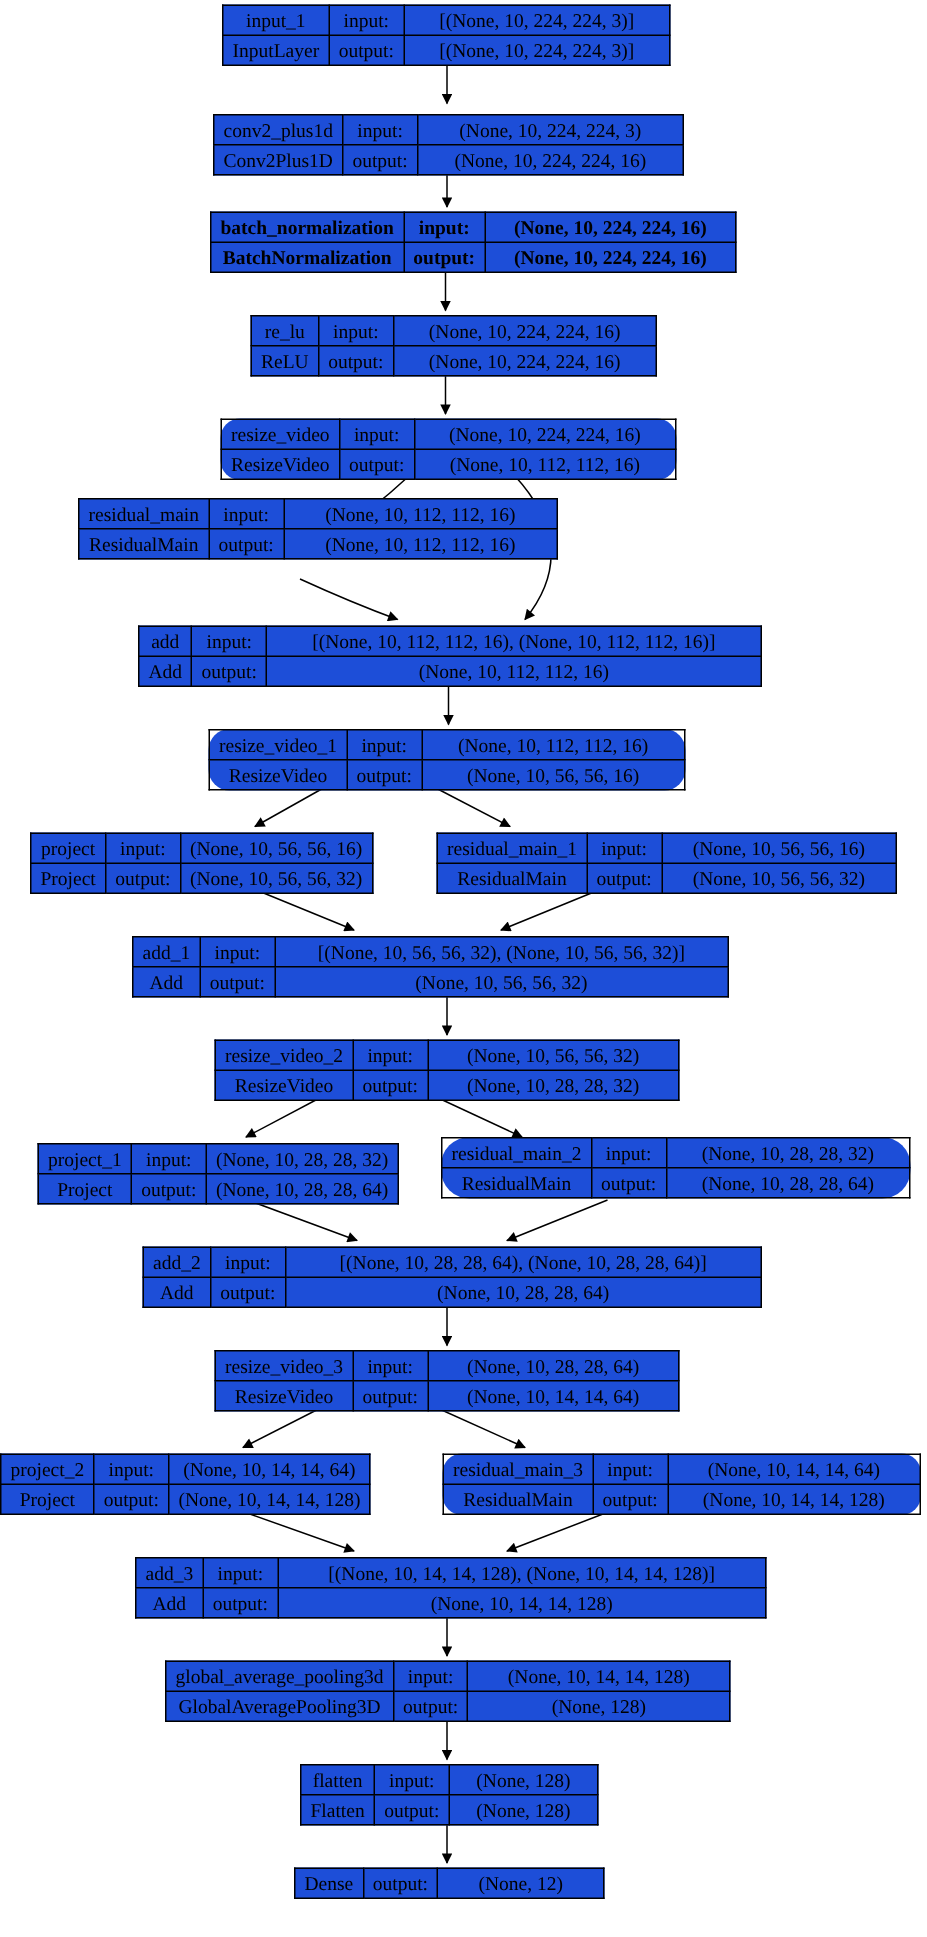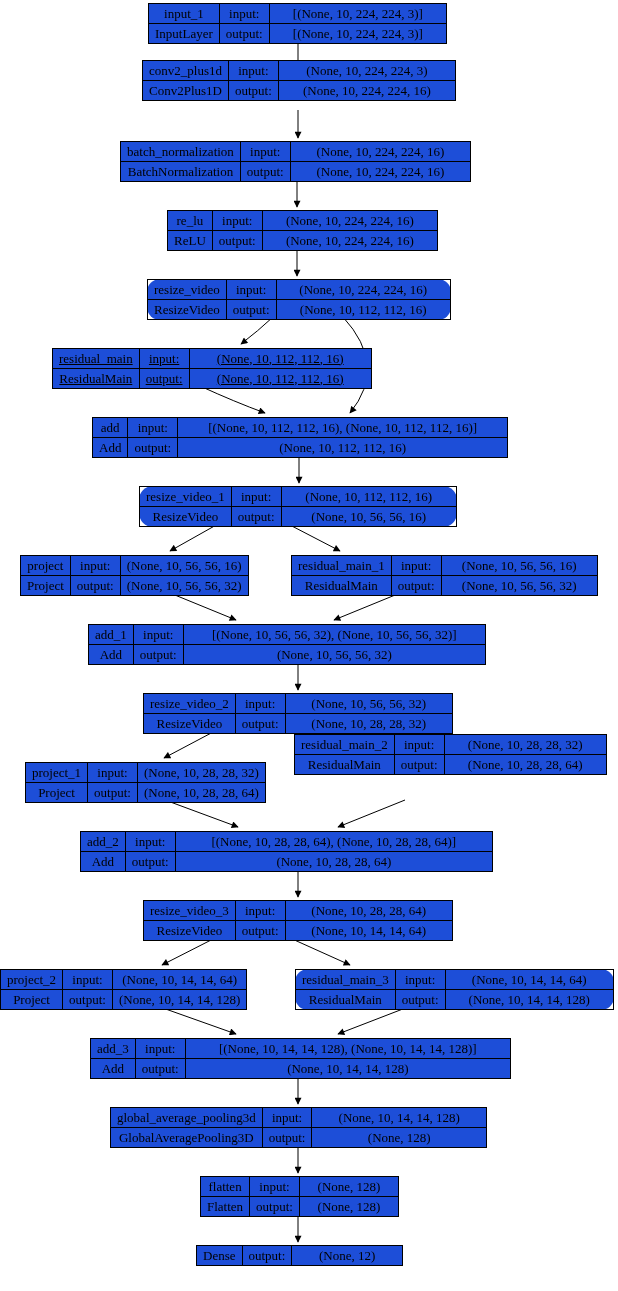--- a/index.html
+++ b/index.html
@@ -90,7 +90,7 @@
     </div>
   </div>
 
-  <div class="node" style="left:142px; top:60px; width:313px;">
+  <div class="node" style="left:142px; top:76px; width:313px;">
     <div class="row">
       <div class="cell">conv2_plus1d</div>
       <div class="cell">input:</div>

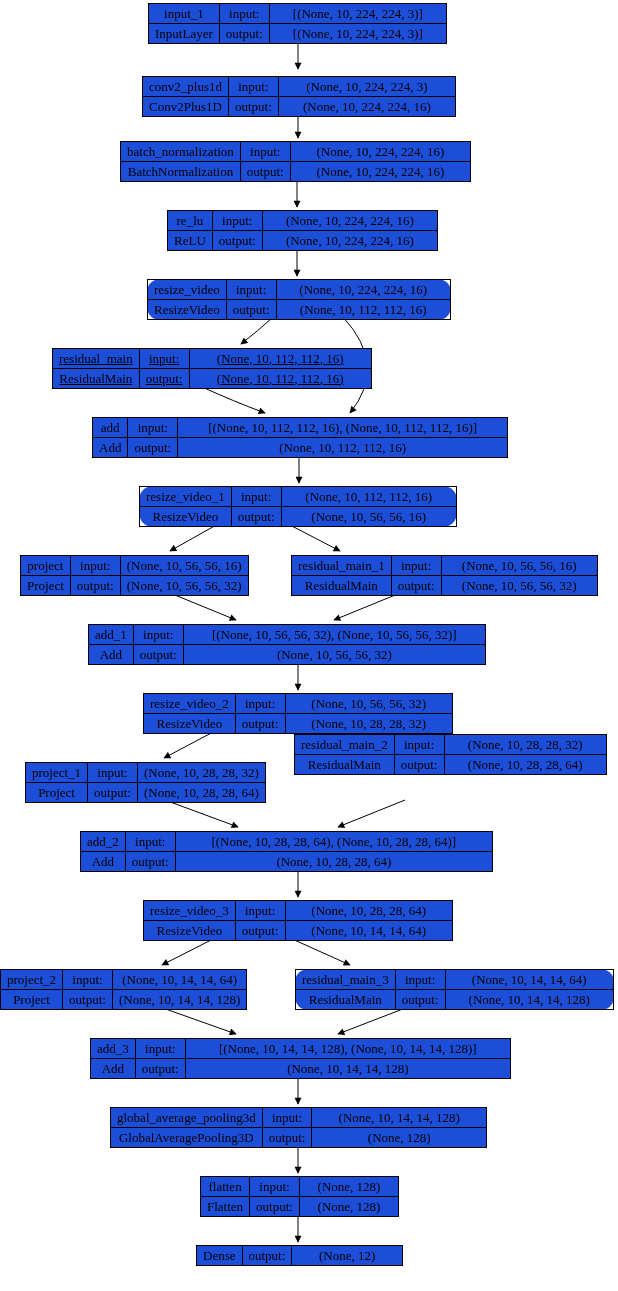--- a/index.html
+++ b/index.html
@@ -103,7 +103,7 @@
     </div>
   </div>
 
-  <div class="node" style="left:120px; top:141px; width:350px;">
+  <div class="node" style="left:140px; top:141px; width:350px;font-weight:bold;">
     <div class="row">
       <div class="cell">batch_normalization</div>
       <div class="cell">input:</div>

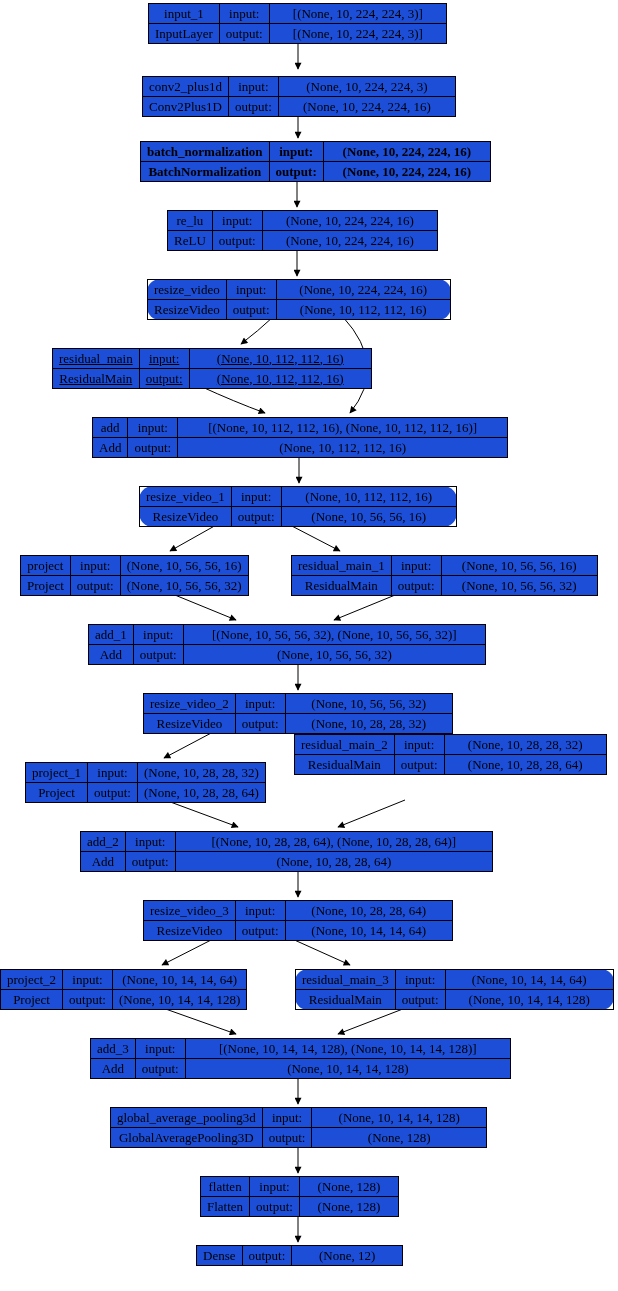--- a/index.html
+++ b/index.html
@@ -142,7 +142,7 @@
     </div>
   </div>
 
-  <div class="node" style="left:52px; top:348px; width:319px;text-decoration:underline;">
+  <div class="node" style="left:52px; top:332px; width:319px;">
     <div class="row">
       <div class="cell">residual_main</div>
       <div class="cell">input:</div>

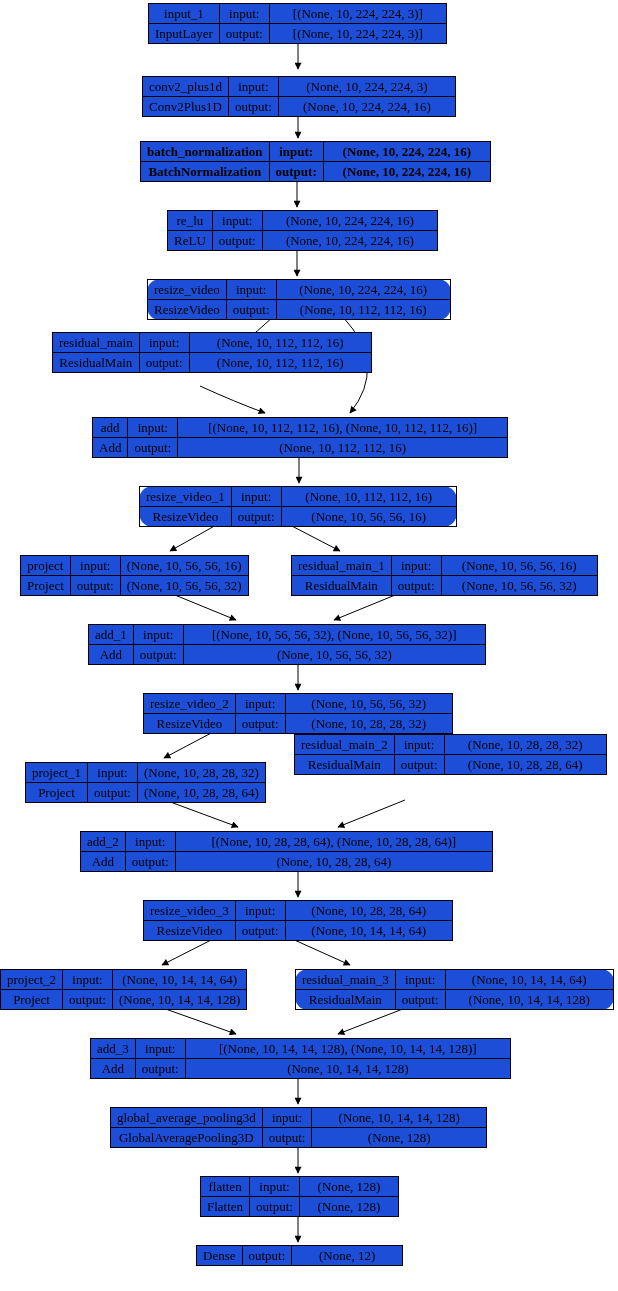--- a/index.html
+++ b/index.html
@@ -246,7 +246,7 @@
     </div>
   </div>
 
-  <div class="node" style="left:294px; top:734px; width:312px;">
+  <div class="node" style="left:294px; top:758px; width:312px;border-radius:19px;">
     <div class="row">
       <div class="cell">residual_main_2</div>
       <div class="cell">input:</div>

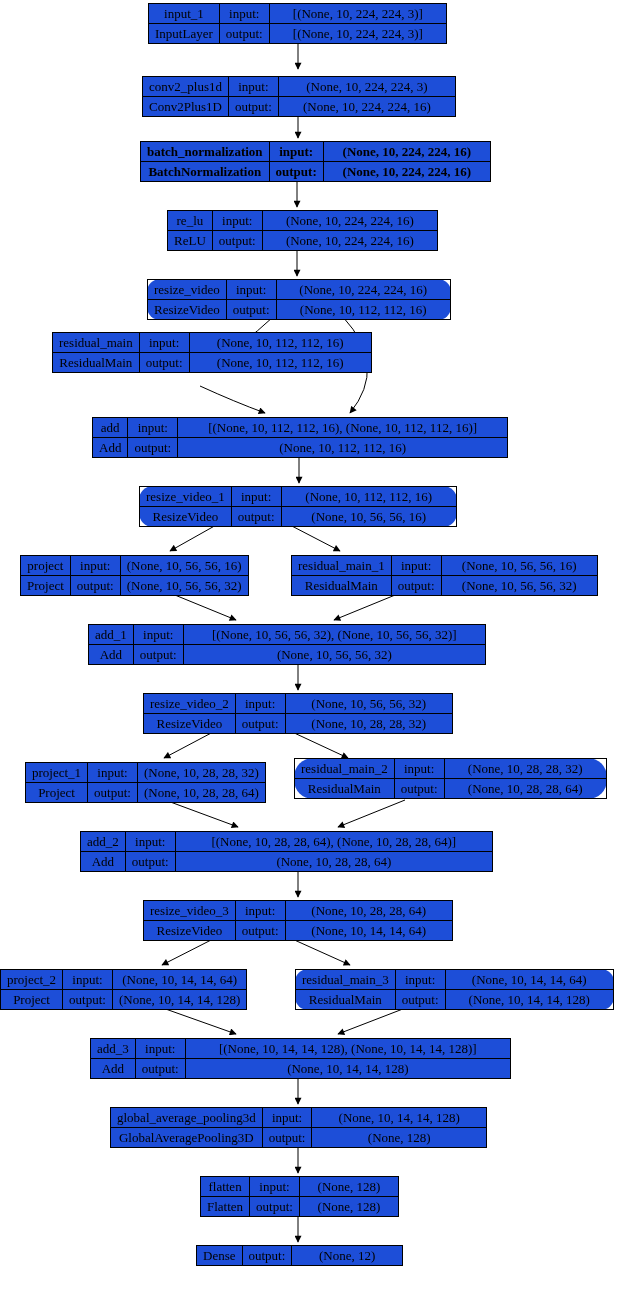--- a/index.html
+++ b/index.html
@@ -259,7 +259,7 @@
     </div>
   </div>
 
-  <div class="node" style="left:80px; top:831px; width:412px;padding-left:12px;">
+  <div class="node" style="left:95px; top:831px; width:412px;padding-left:12px;">
     <div class="row">
       <div class="cell">add_2</div>
       <div class="cell">input:</div>

